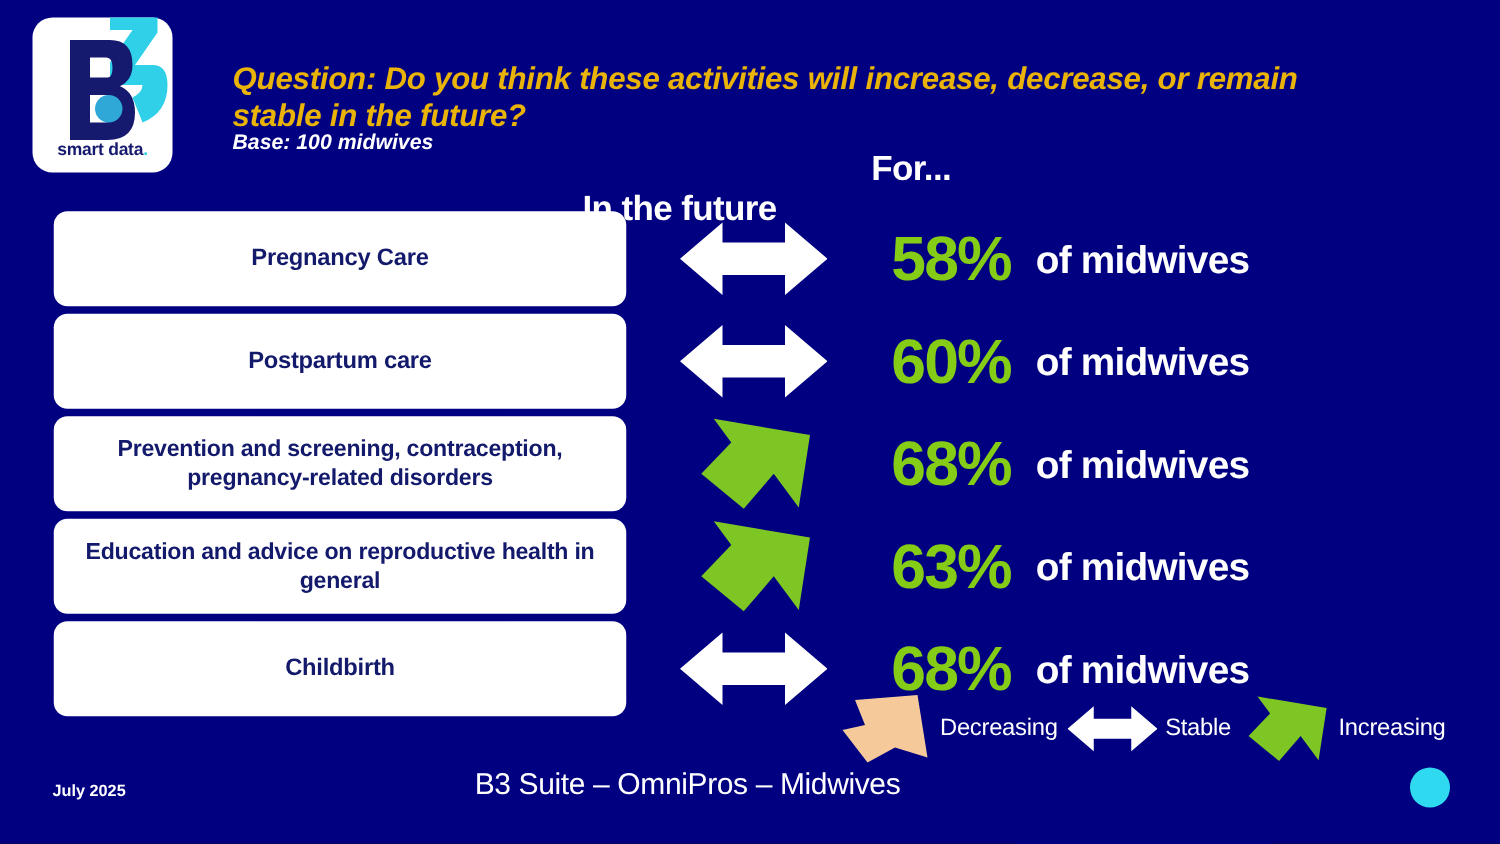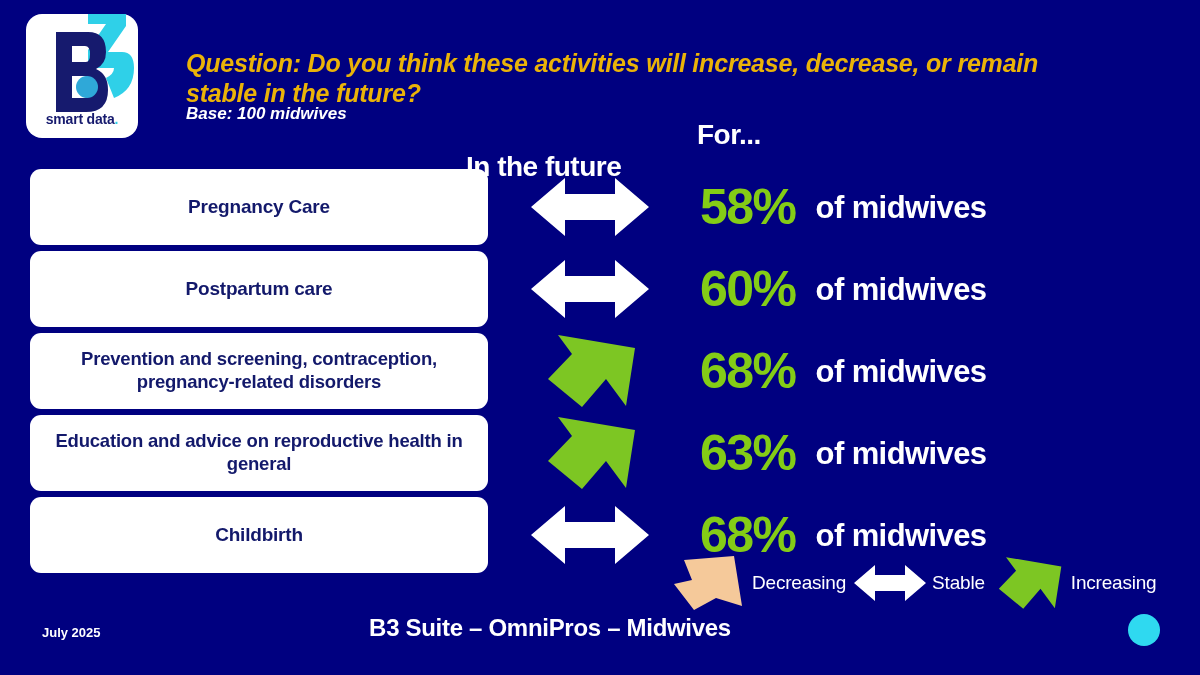--- a/index.html
+++ b/index.html
@@ -78,7 +78,7 @@
   
   .row {
     position: absolute;
-    left: 0;
+    left: 13px;
     width: 980px;
     height: 76px;
   }

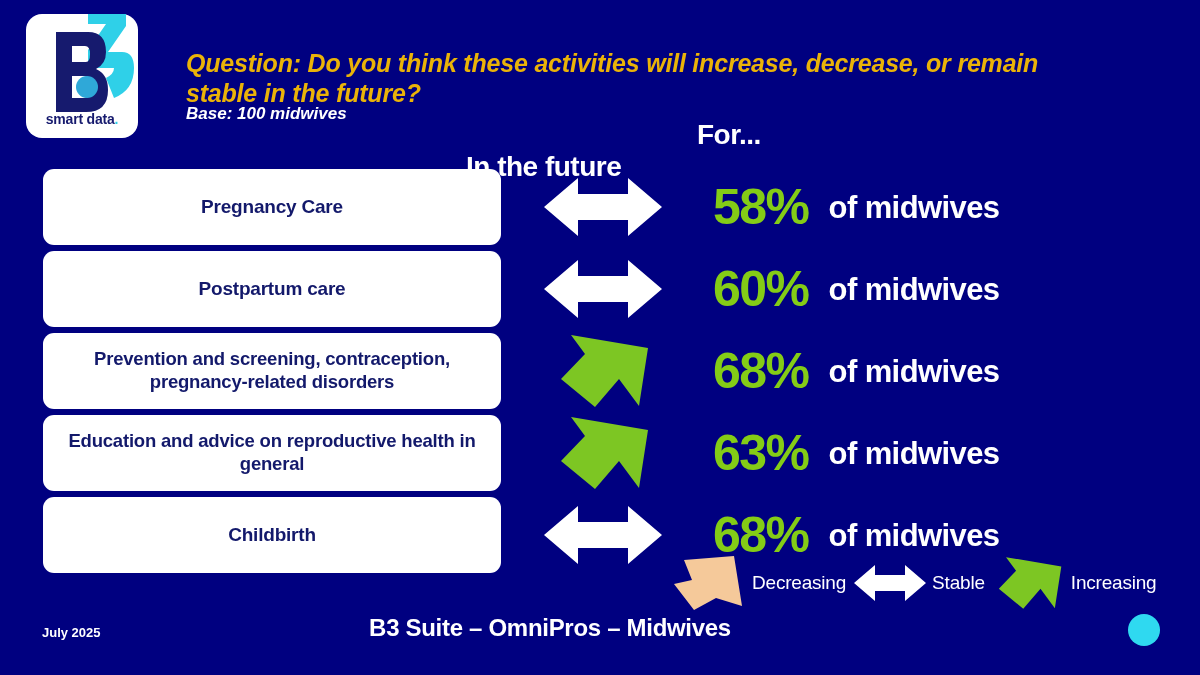--- a/index.html
+++ b/index.html
@@ -175,7 +175,7 @@
     text-align: center;
     color: #ffffff;
     font-size: 24px;
-    font-weight: bold;
+    font-weight: normal;
     letter-spacing: -0.3px;
   }
   .corner-dot {

